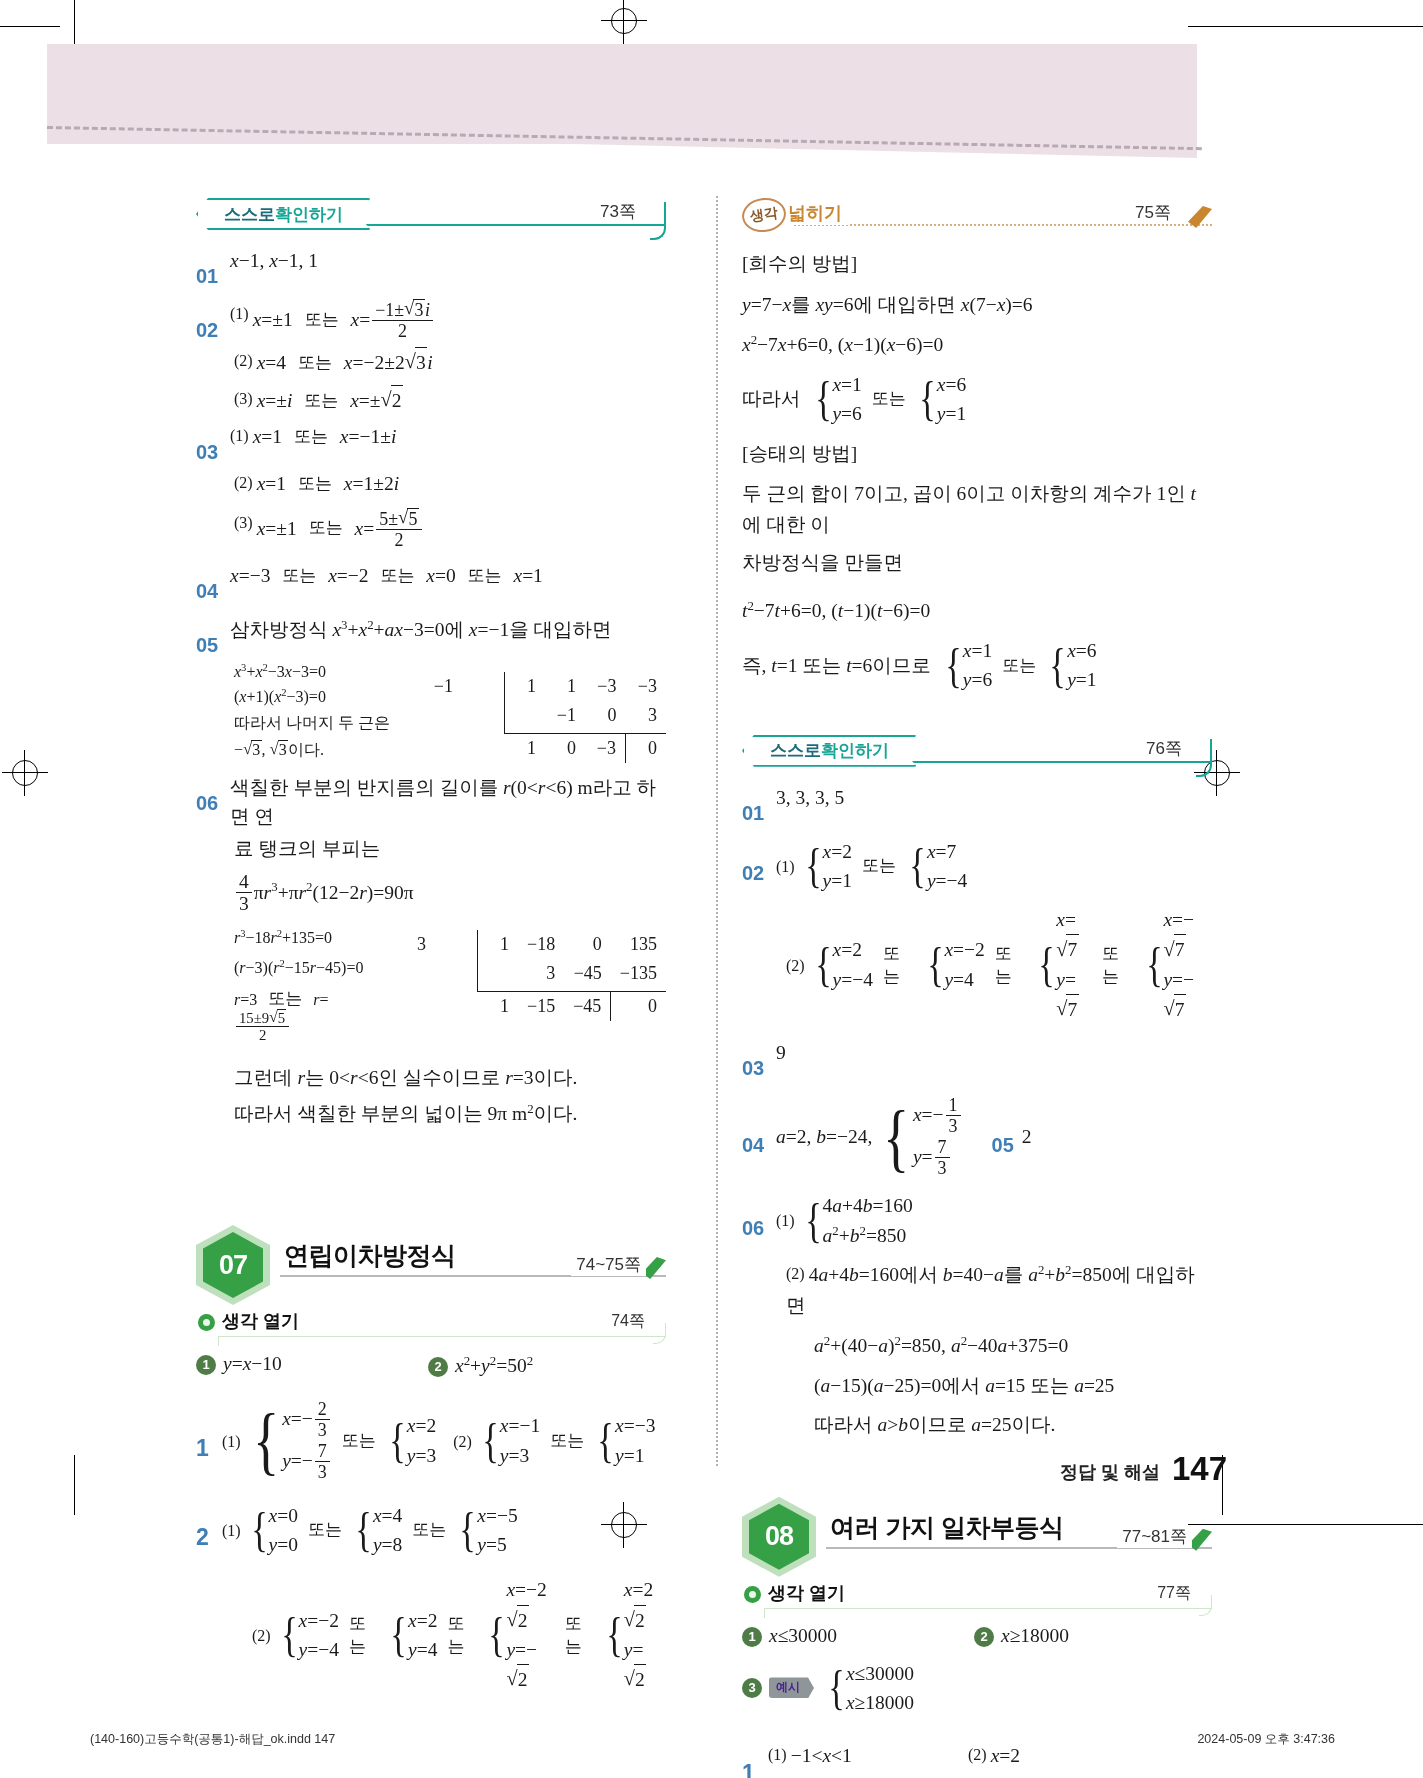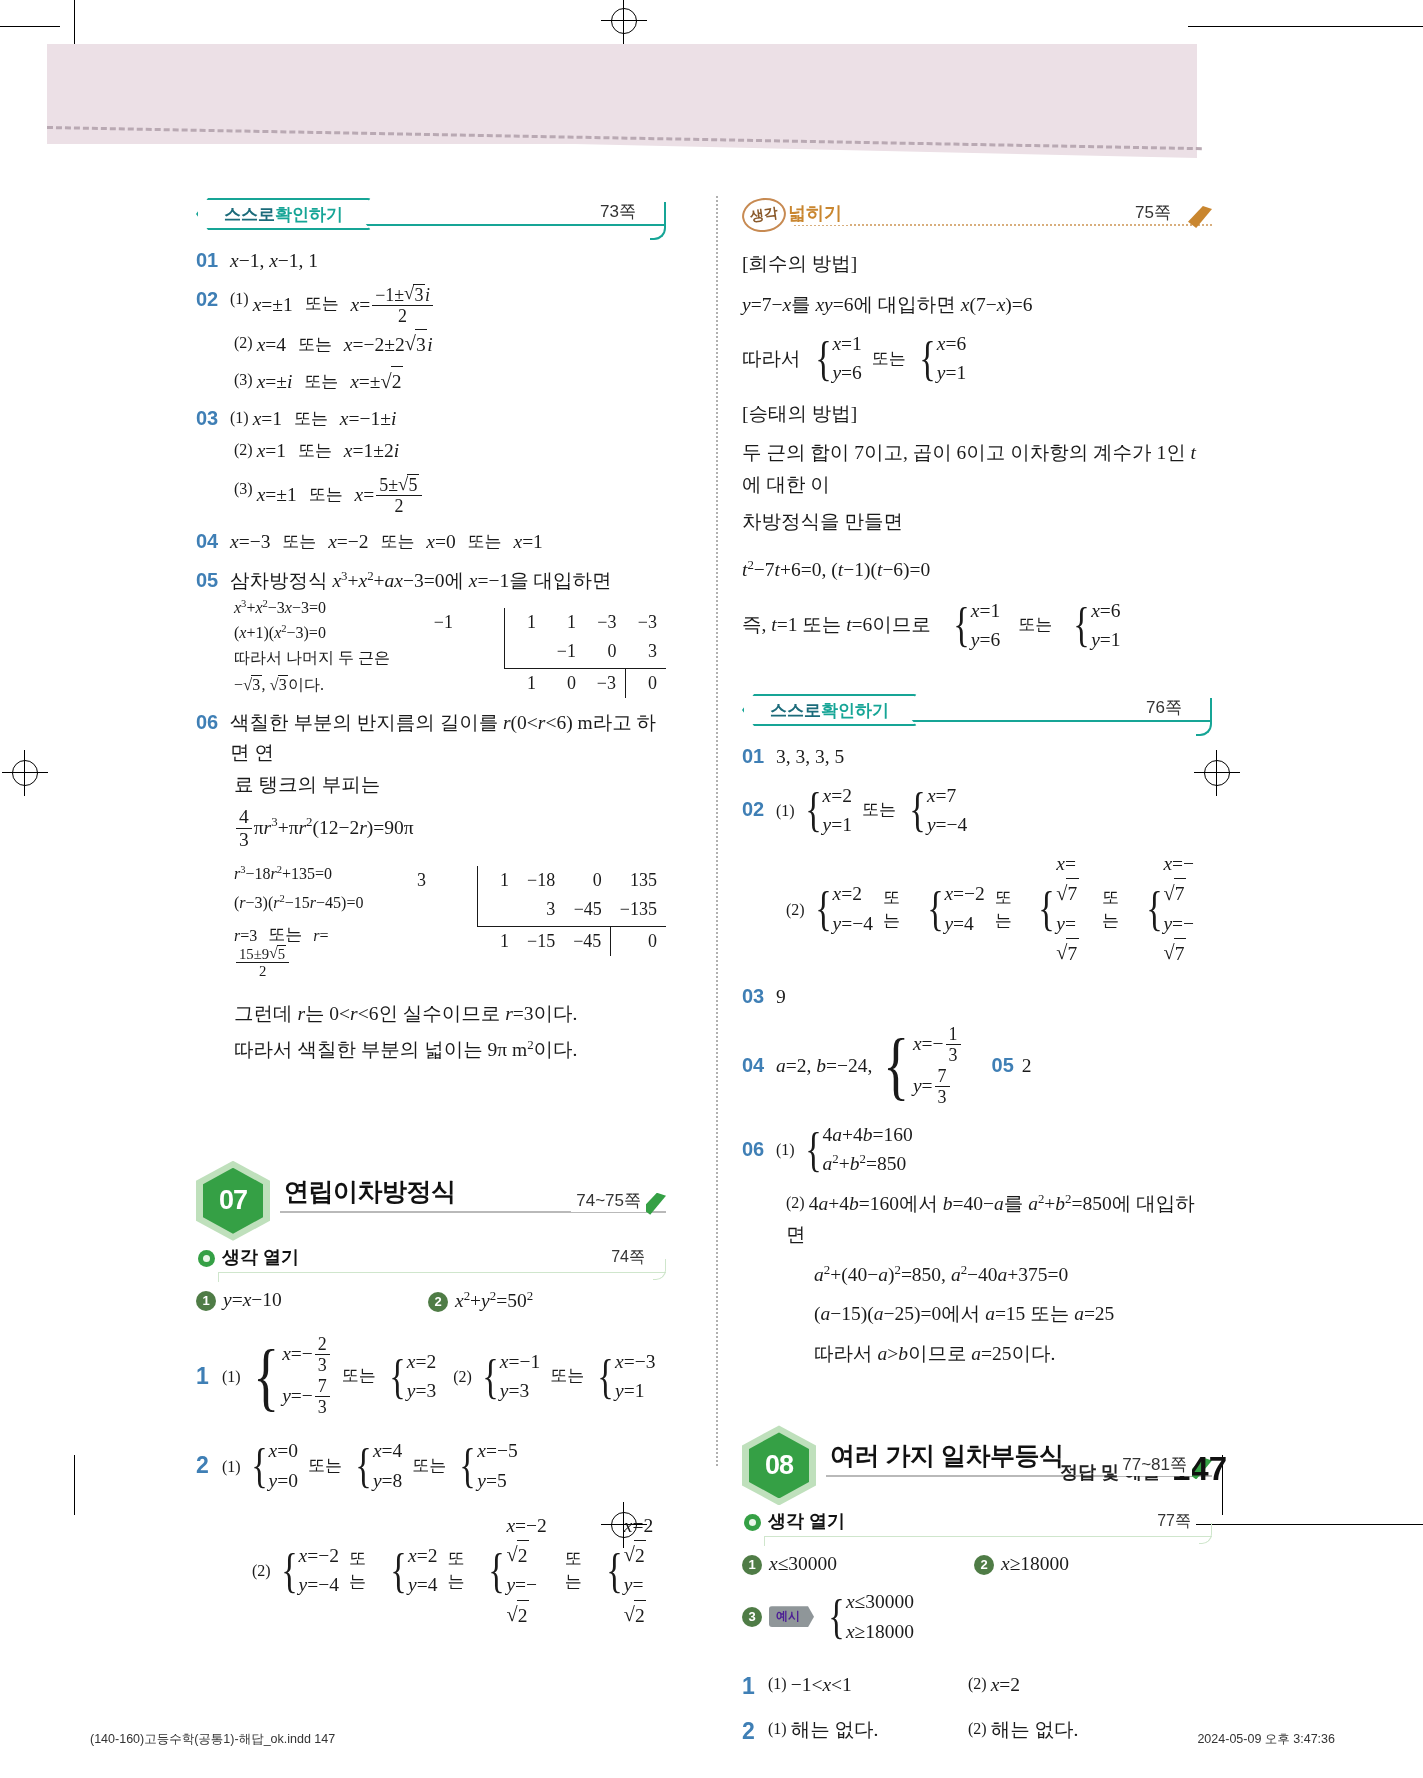--- a/index.html
+++ b/index.html
@@ -173,7 +173,7 @@
   .num{
     flex:0 0 auto;width:34px;
     font-family:"Liberation Sans",sans-serif;font-weight:bold;font-size:20px;
-    color:#3f7fb5;line-height:1.45;
+    color:#3f7fb5;line-height:1.45;margin-top:16px;
   }
   .num.sm{font-size:23px;width:26px;color:#3f7fb5;}
   .body{flex:1 1 auto;font-size:19.5px;line-height:1.52;}

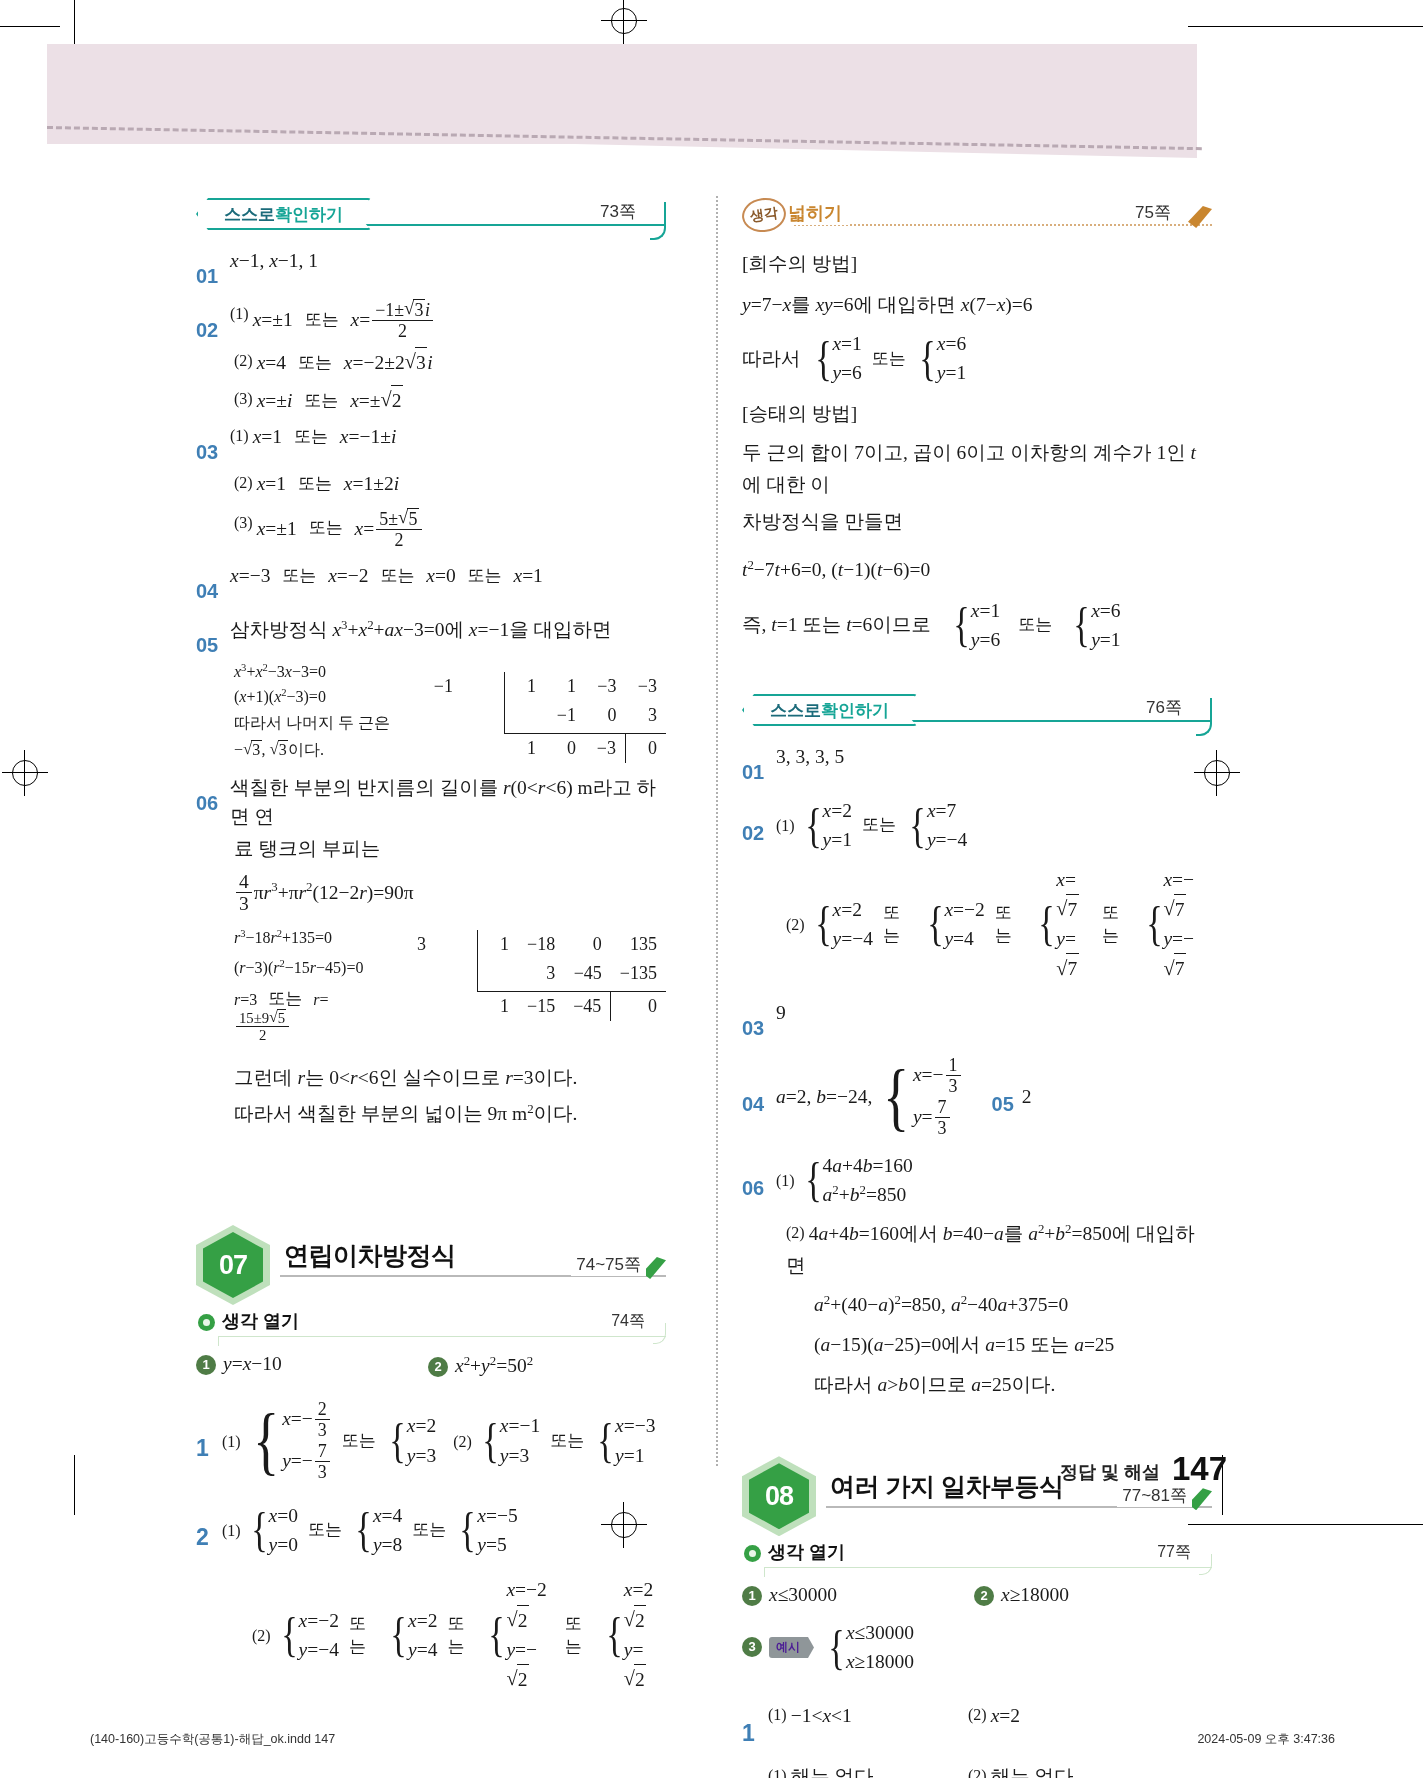--- a/index.html
+++ b/index.html
@@ -560,6 +560,7 @@
     <div style="font-size:19.5px;line-height:1.62;margin-top:12px;">
       <div class="ln" style="margin-bottom:9px;">[희수의 방법]</div>
       <div class="ln math" style="margin-bottom:9px;"><i>y</i>=7−<i>x</i>를 <i>xy</i>=6에 대입하면 <i>x</i>(7−<i>x</i>)=6</div>
+      <div class="ln math" style="margin-bottom:9px;"><i>x</i><sup>2</sup>−7<i>x</i>+6=0, (<i>x</i>−1)(<i>x</i>−6)=0</div>
       <div class="math" style="display:flex;align-items:center;margin-bottom:10px;">
         <span style="margin-right:8px;">따라서</span>
         <span class="sys">

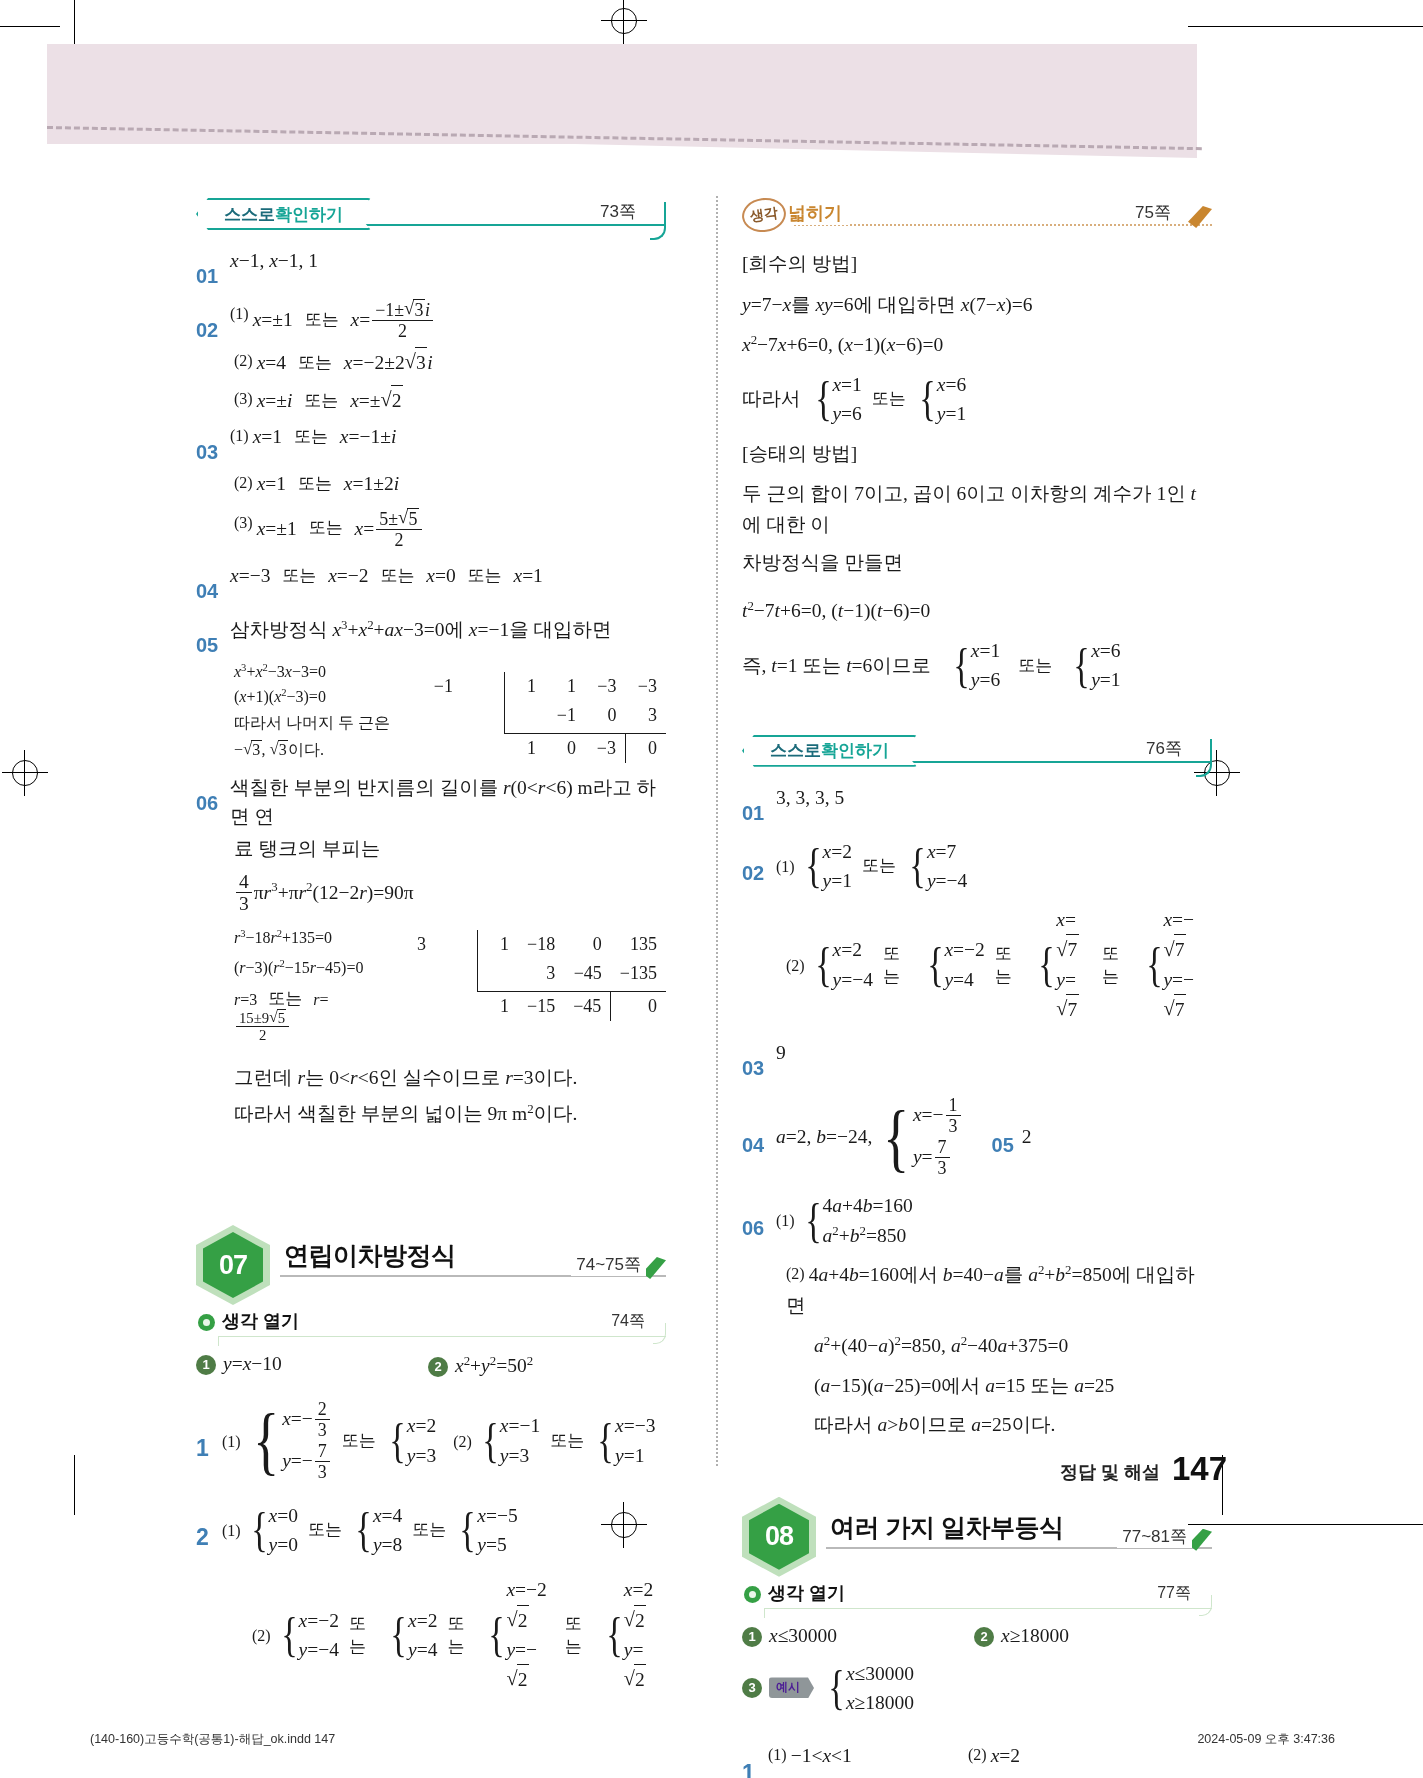--- a/index.html
+++ b/index.html
@@ -583,7 +583,7 @@
       <div class="ln" style="margin-bottom:6px;">두 근의 합이 7이고, 곱이 6이고 이차항의 계수가 1인 <i>t</i>에 대한 이</div>
       <div class="ln" style="margin-bottom:16px;">차방정식을 만들면</div>
       <div class="ln math" style="margin-bottom:10px;"><i>t</i><sup>2</sup>−7<i>t</i>+6=0, (<i>t</i>−1)(<i>t</i>−6)=0</div>
-      <div class="math" style="display:flex;align-items:center;gap:8px;">
+      <div class="math" style="display:flex;align-items:center;">
         <span style="margin-right:8px;">즉, <i>t</i>=1 또는 <i>t</i>=6이므로</span>
         <span class="sys">
             <span class="brace">{</span>

